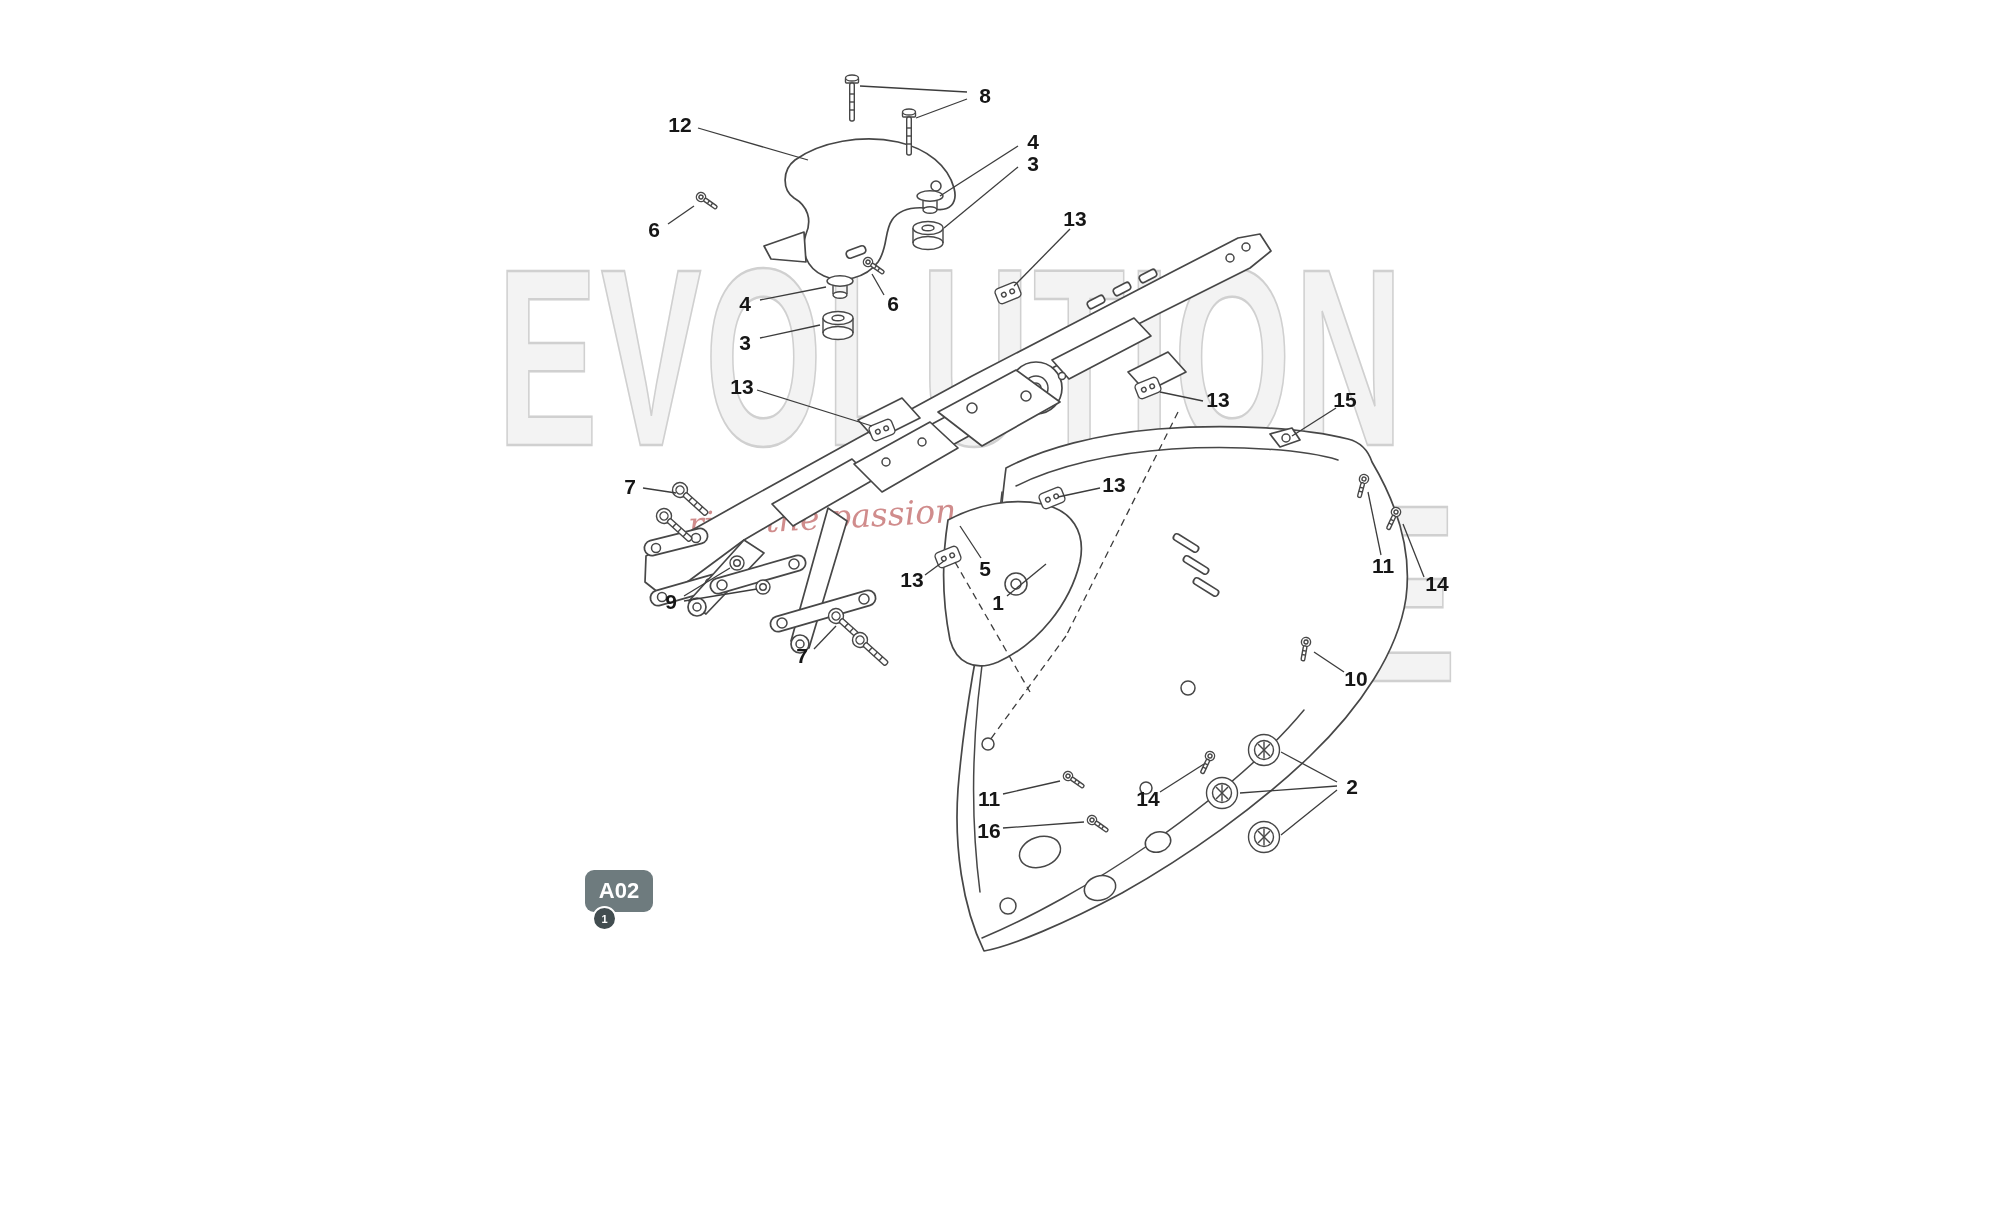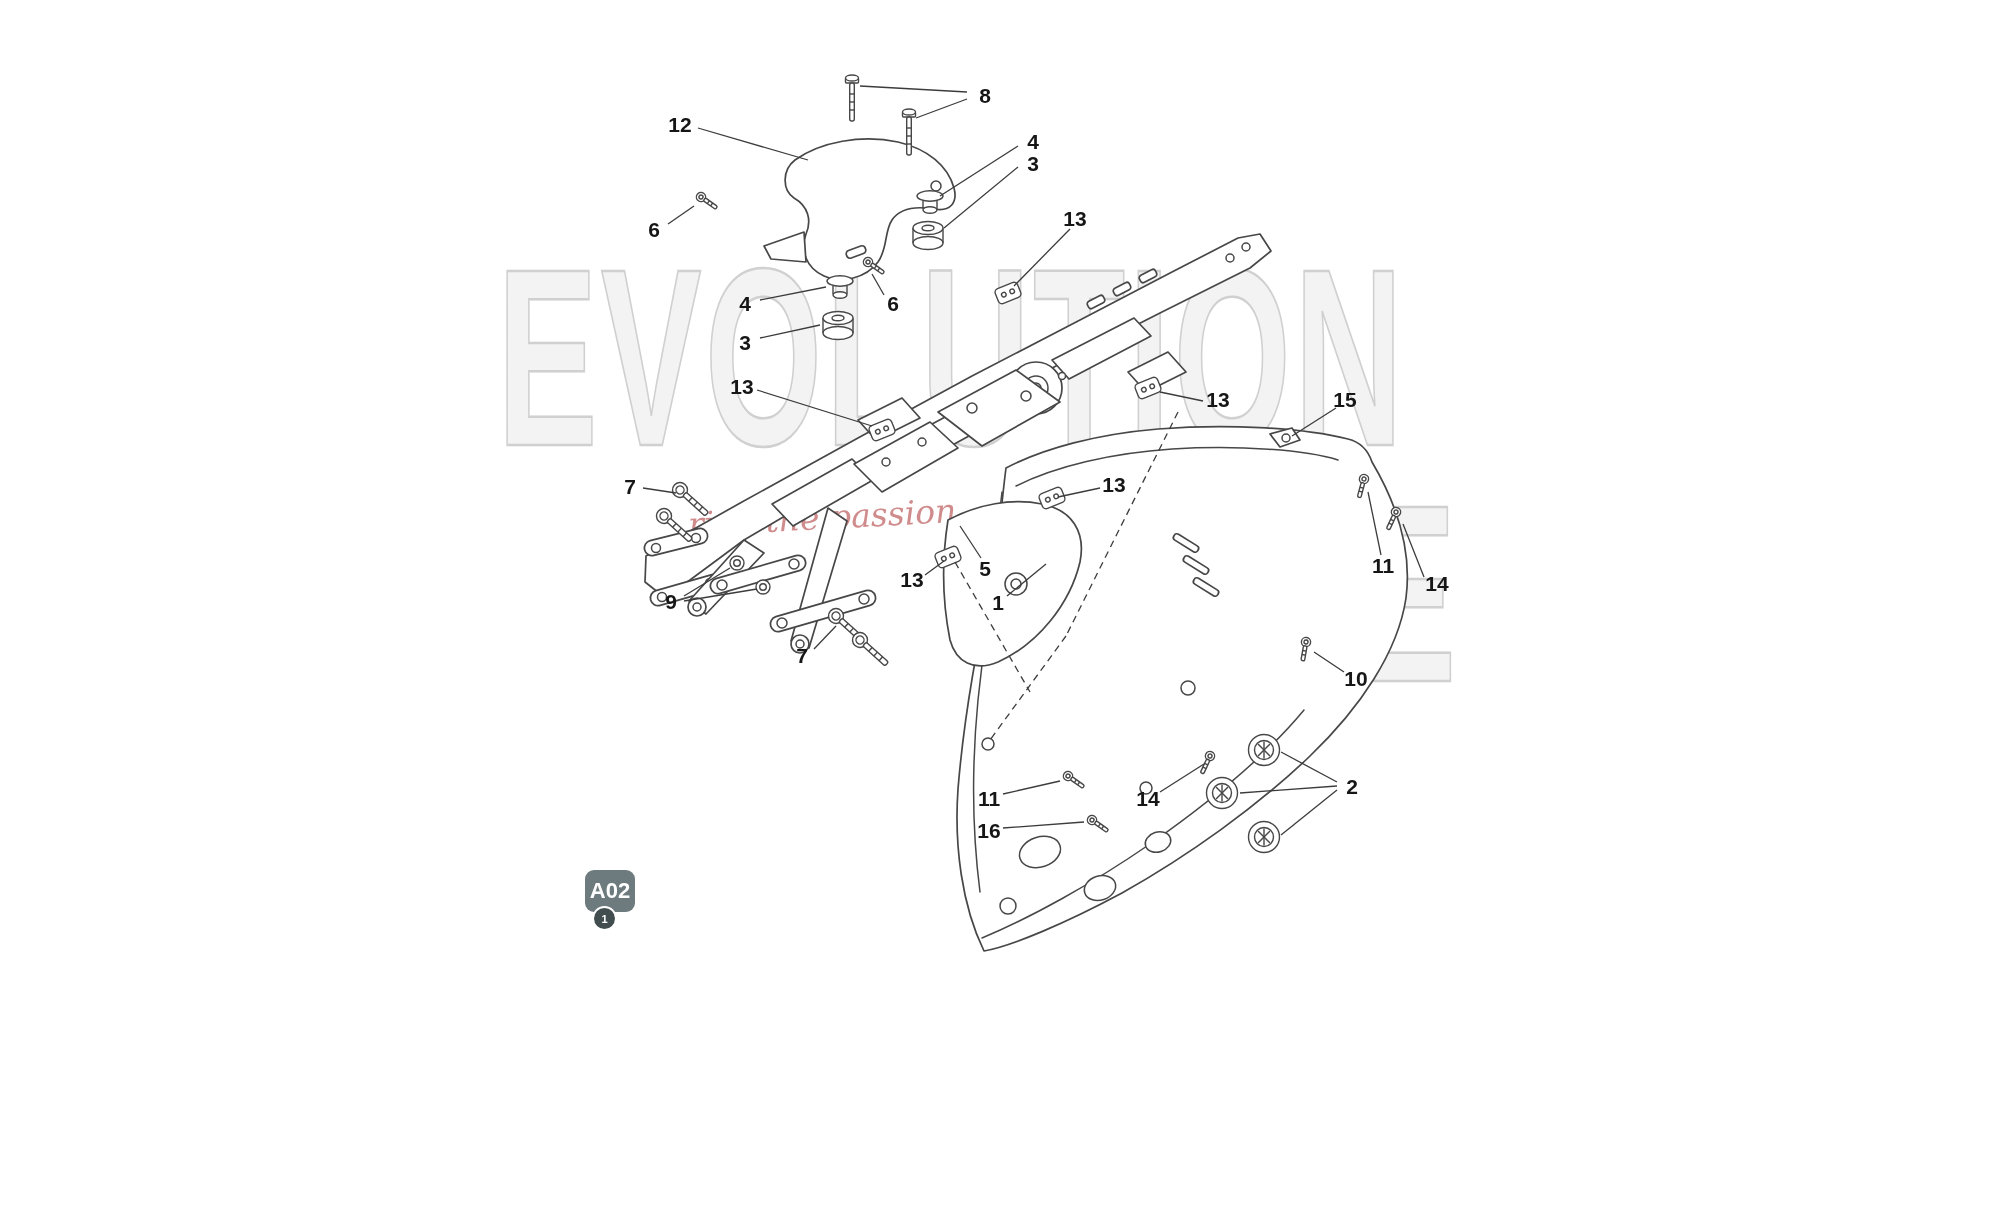--- a/index.html
+++ b/index.html
@@ -26,7 +26,7 @@
   .callout{font-family:"Liberation Sans",sans-serif;font-weight:700;font-size:21px;
            fill:#161616;text-anchor:middle;dominant-baseline:central;}
   
-  #badge{position:absolute;left:585px;top:870px;width:50px;height:42px;background:#6e7b7e;
+  #badge{position:absolute;left:585px;top:870px;width:68px;height:42px;background:#6e7b7e;
          border-radius:9px;color:#ffffff;font-weight:700;font-size:22px;display:flex;
          align-items:center;justify-content:center;}
   #badge-sub{position:absolute;left:7px;top:36px;width:21px;height:21px;border-radius:50%;

